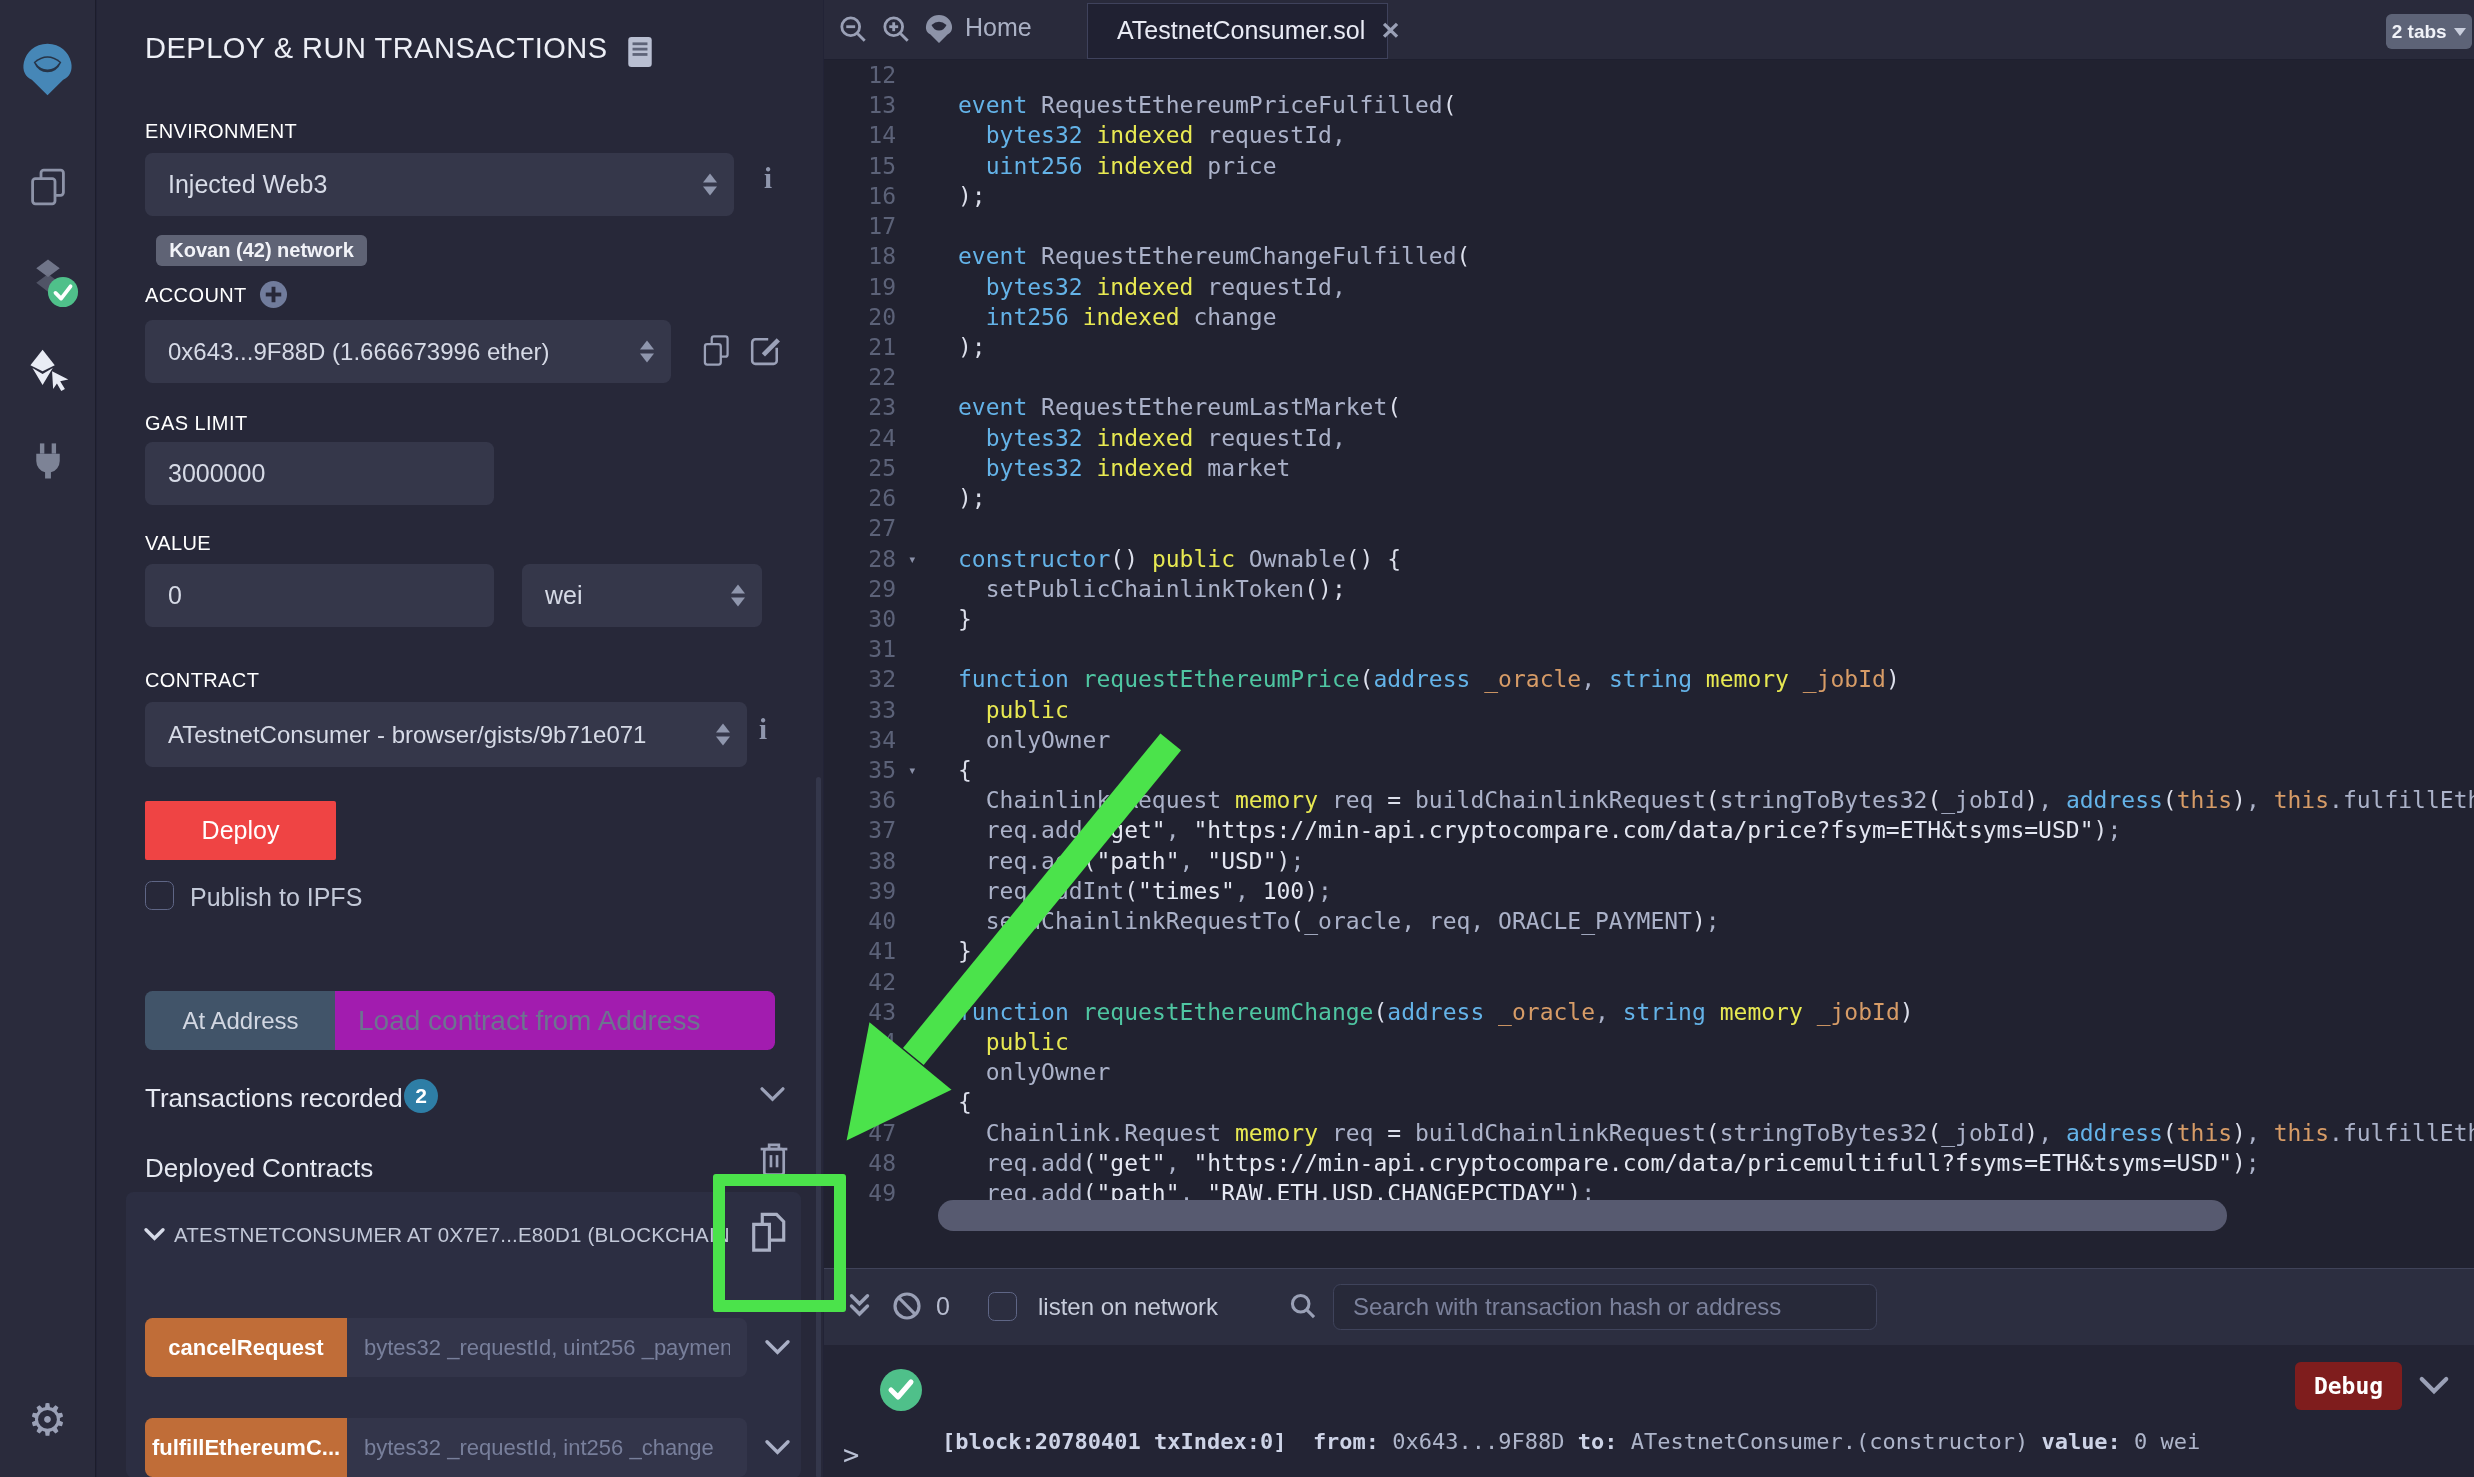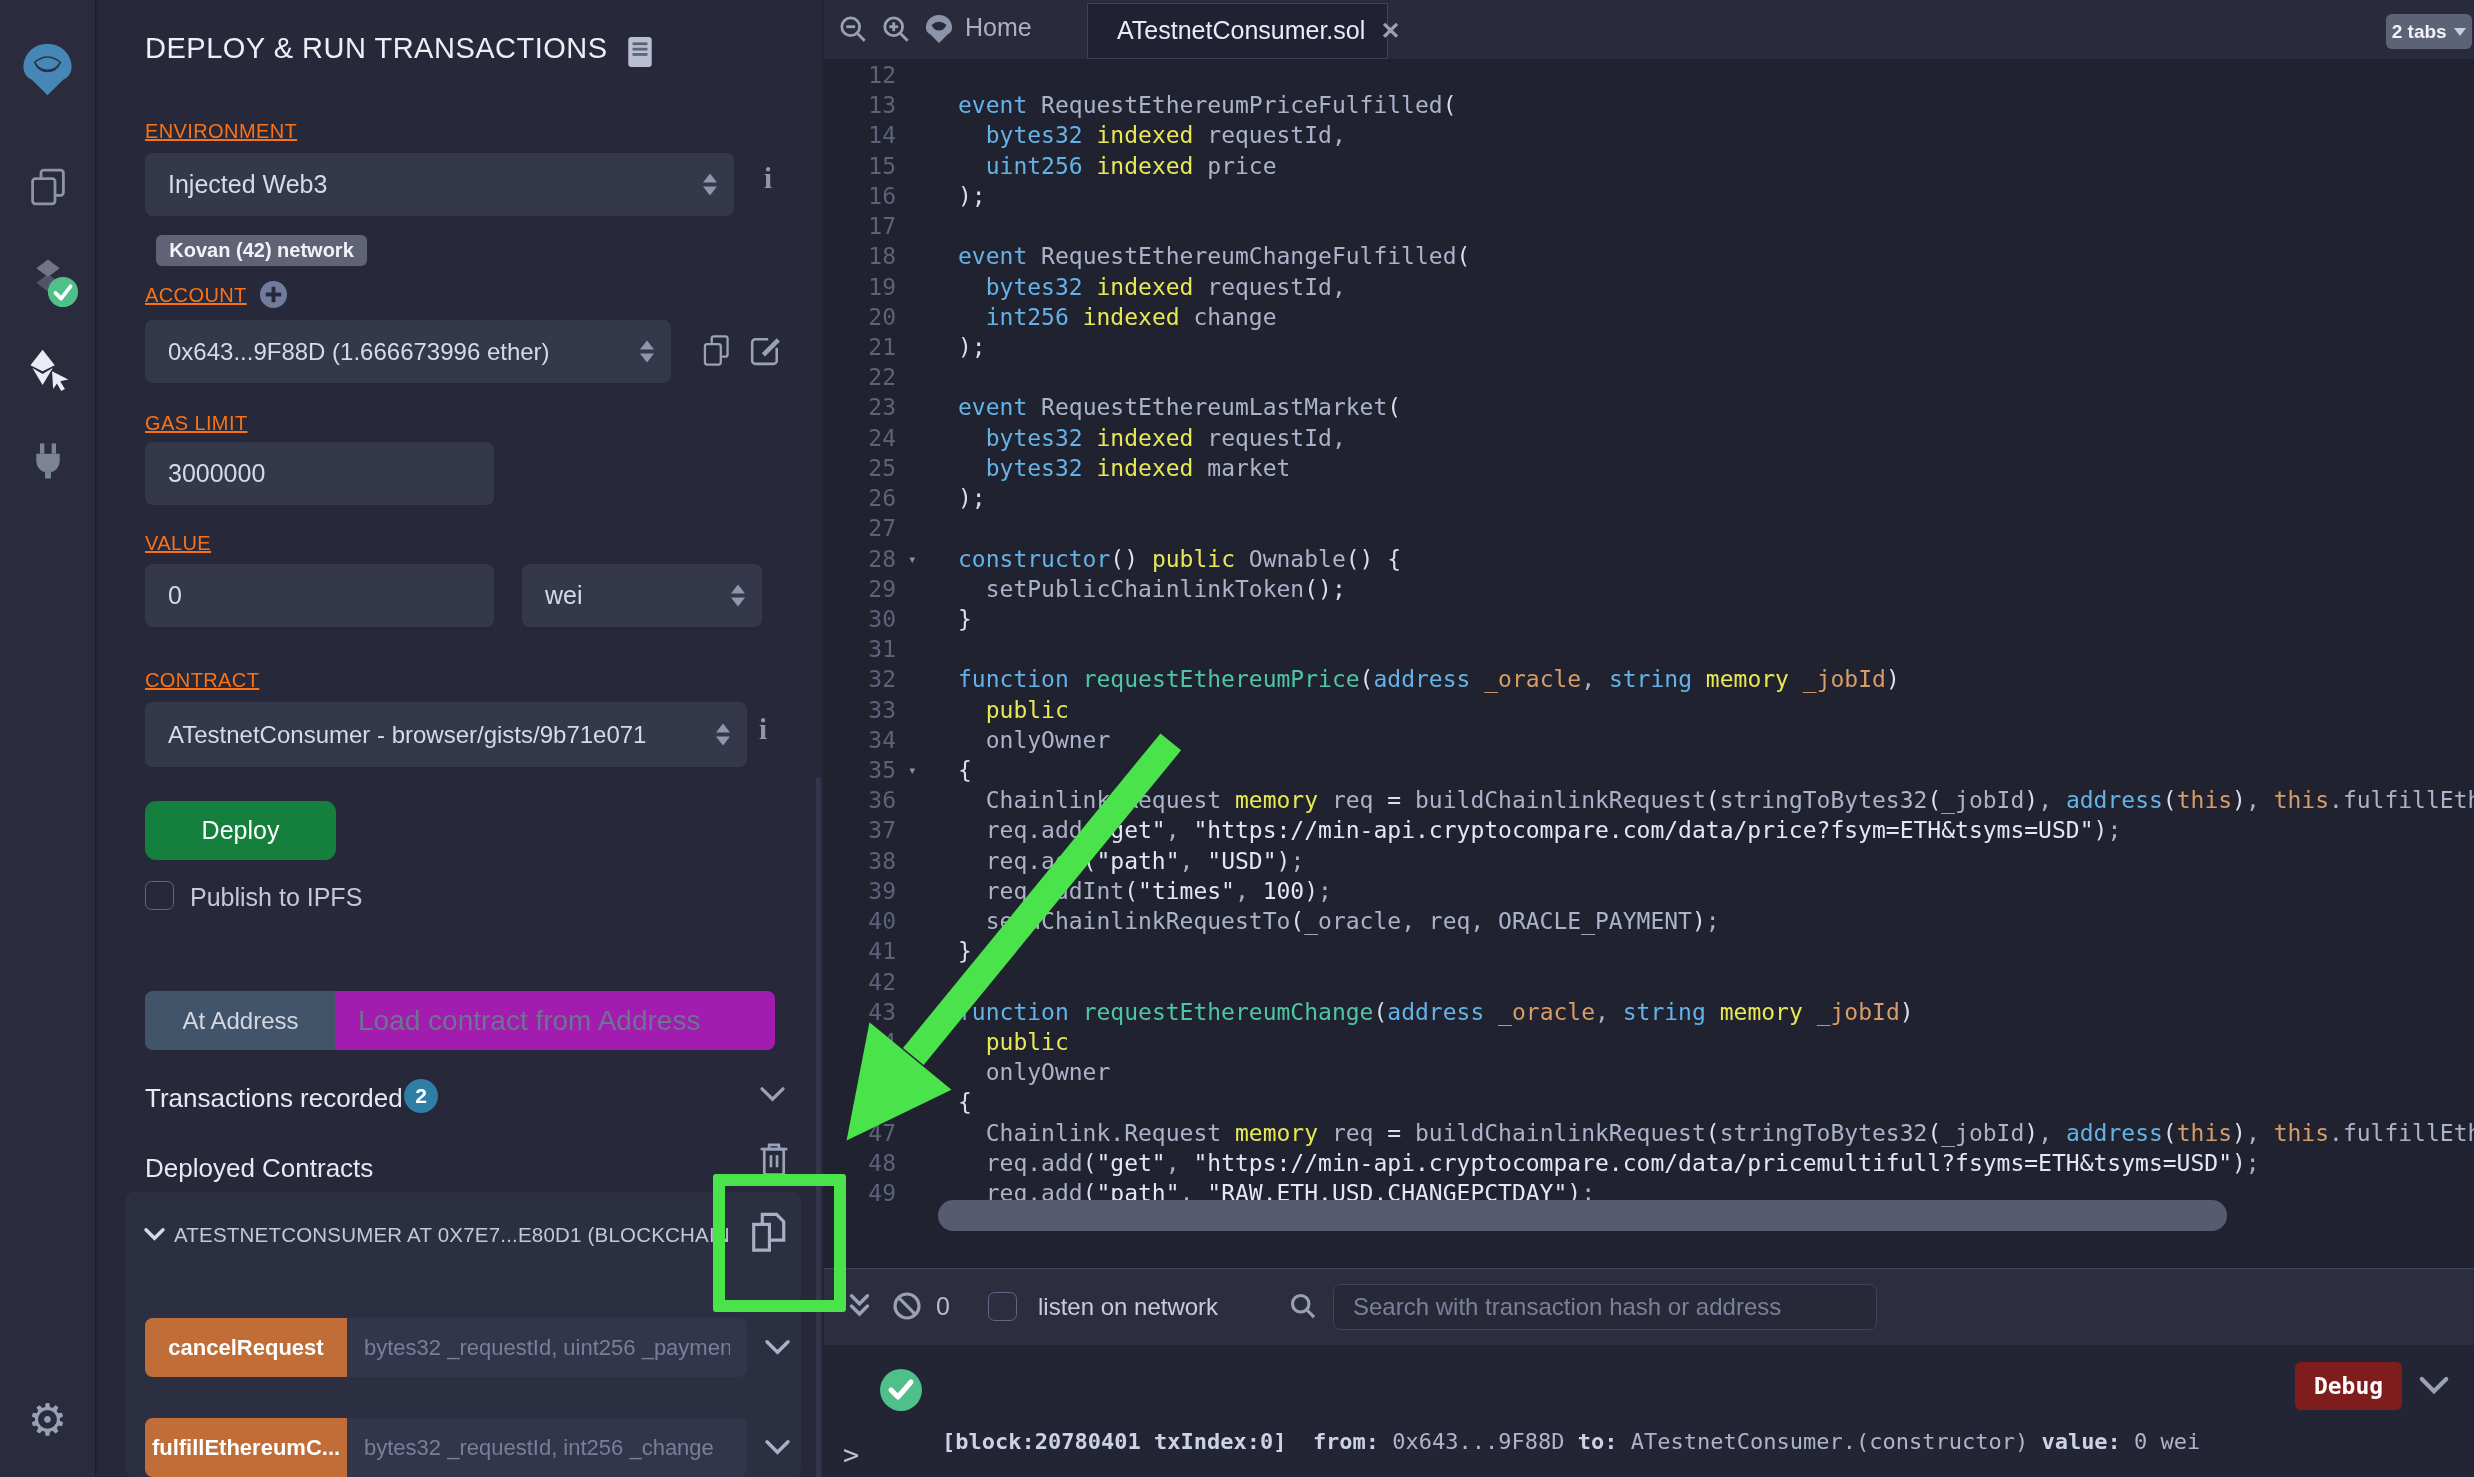--- a/index.html
+++ b/index.html
@@ -13,7 +13,7 @@
   .panel *{box-sizing:border-box;}
   .p-abs{position:absolute;}
   .p-title{left:48px;top:32px;font-size:29px;font-weight:500;letter-spacing:0.5px;color:#edeff6;}
-  .p-label{font-size:20px;color:#f97316;letter-spacing:0.4px;text-decoration:underline;}
+  .p-label{font-size:20px;color:#ffffff;letter-spacing:0.4px;}
   .sel,.inp{background:#35374a;border-radius:7.6px;color:#d6dae6;font-size:25px;display:flex;align-items:center;padding:0 23px;border:none;}
   input.inp{display:block;width:100%;height:100%;outline:none;font-family:"Liberation Sans",sans-serif;}
   input.inp::placeholder{color:#6d7490;}

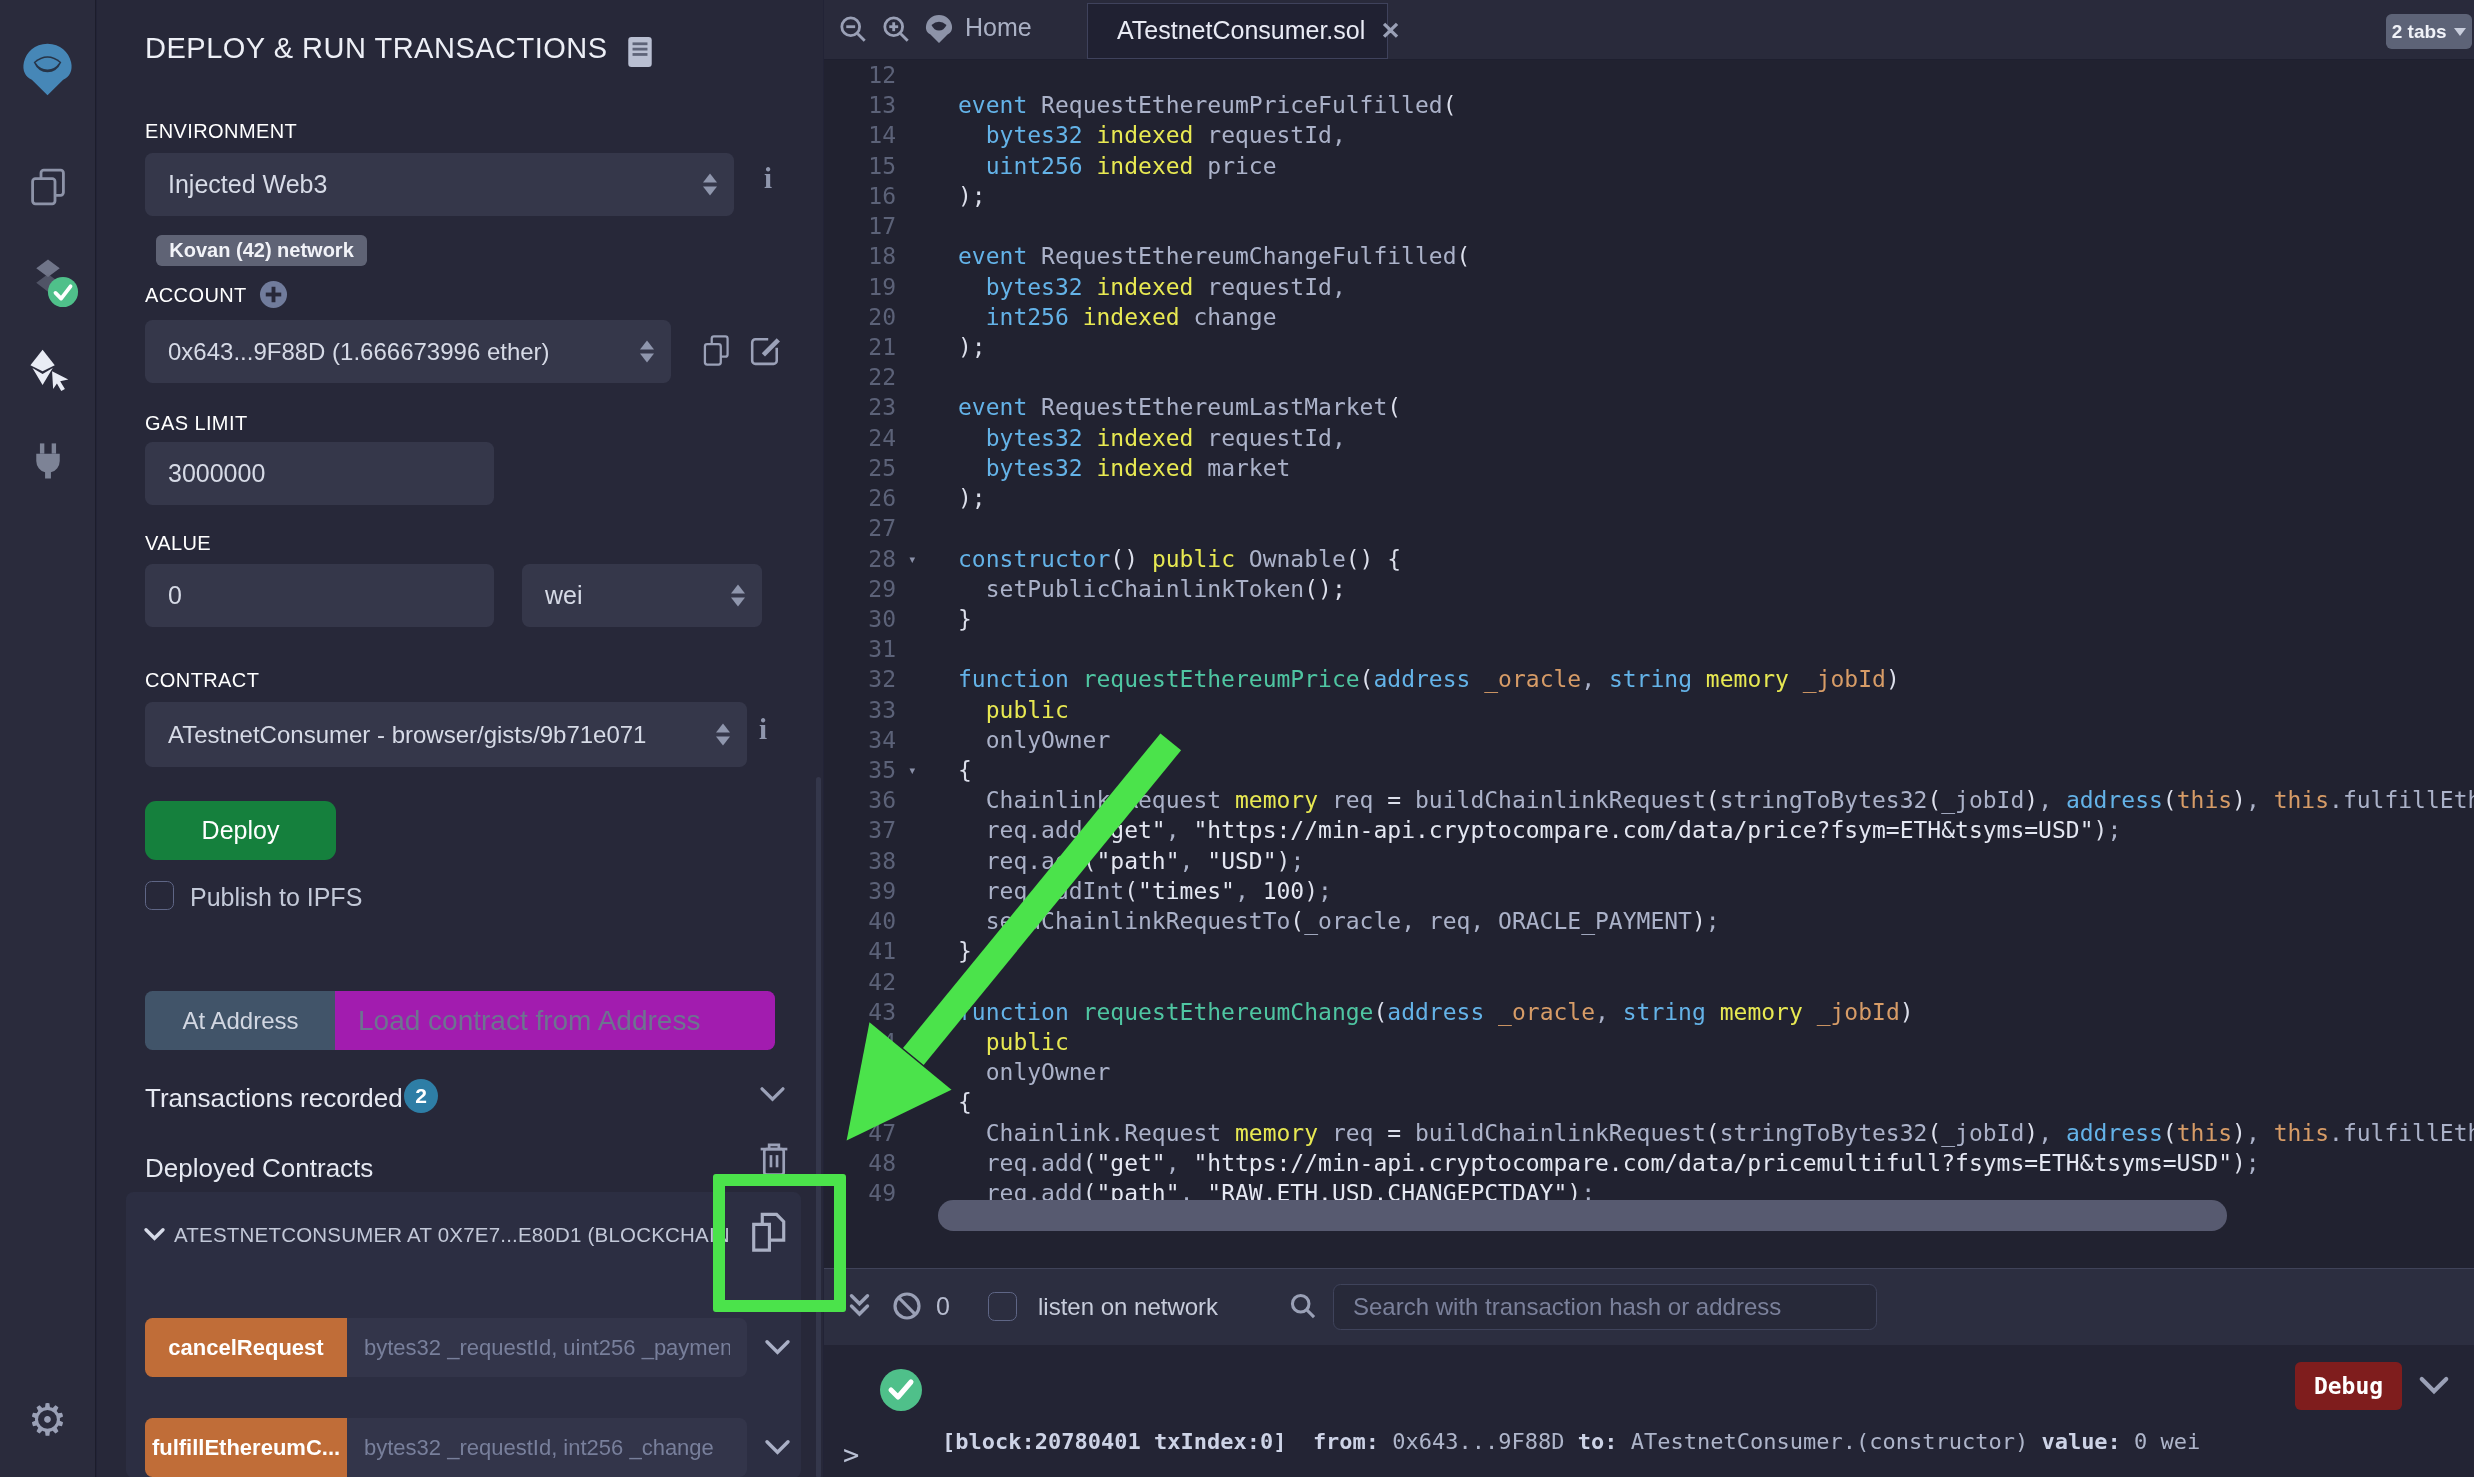--- a/index.html
+++ b/index.html
@@ -23,7 +23,7 @@
   .spinner .dn{border-top:9.5px solid #8f96ad;}
   .pill{background:#5f6375;color:#f2f3f8;font-size:20px;font-weight:700;padding:3.8px 13.3px;border-radius:5.7px;display:inline-block;}
   .info-i{font-size:29px;font-weight:700;color:#8f96ad;font-family:"Liberation Serif",serif;cursor:pointer;}
-  .btn-orange{background:#15803d;color:#fff;border:none;border-radius:11px;font-size:25px;font-weight:500;
+  .btn-orange{background:#ef4444;color:#fff;border:none;border-radius:2px;font-size:25px;font-weight:500;
     display:flex;align-items:center;justify-content:center;cursor:pointer;font-family:"Liberation Sans",sans-serif;}
   .checkbox{border:1.9px solid #5f6686;border-radius:6.7px;background:transparent;cursor:pointer;}
   .or-text{color:#c5cad8;font-size:25px;text-align:center;}

